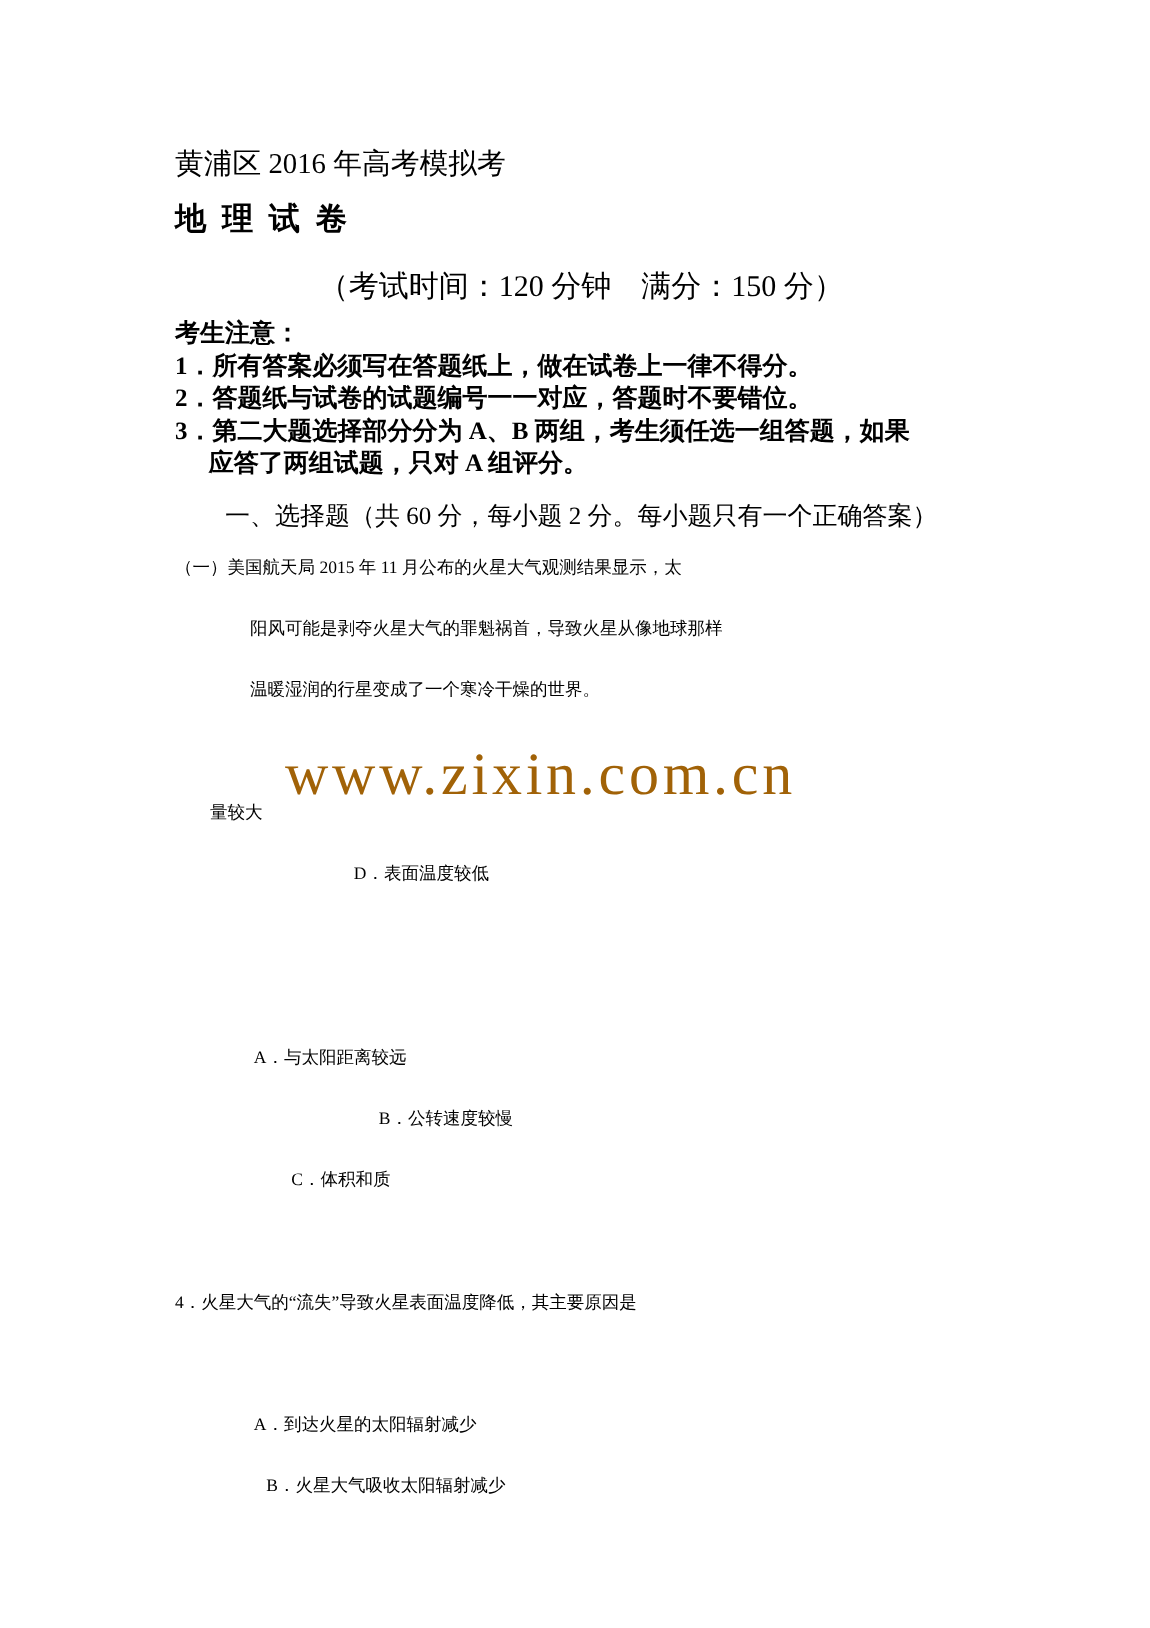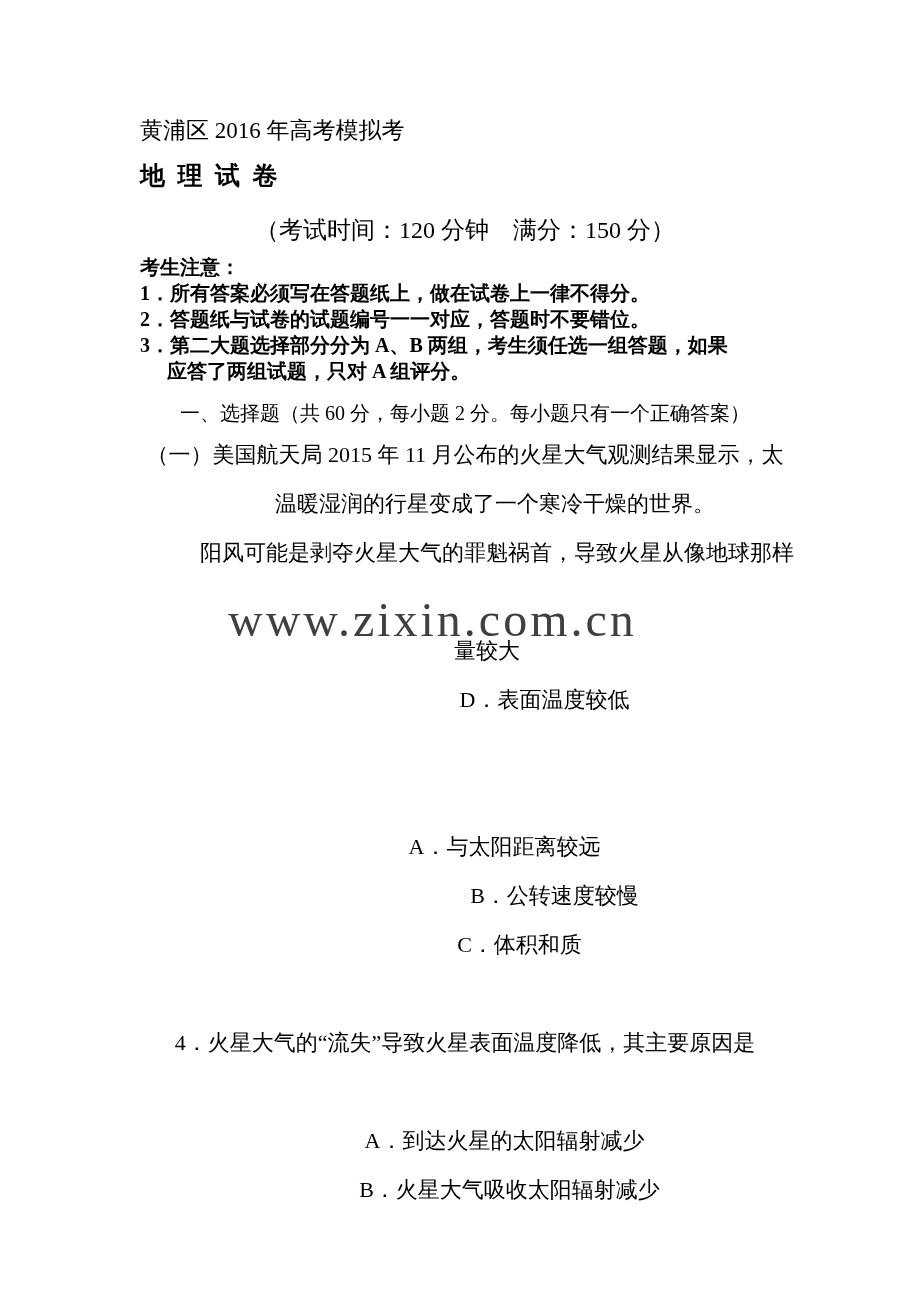--- a/index.html
+++ b/index.html
@@ -76,10 +76,9 @@
     text-align: center;
   }
   .line {
-    font-size: 22px;
+    font-size: 14px;
     line-height: 49px;
     white-space: pre;
-    text-align: center;
   }
   .indent {
     padding-left: 60px;

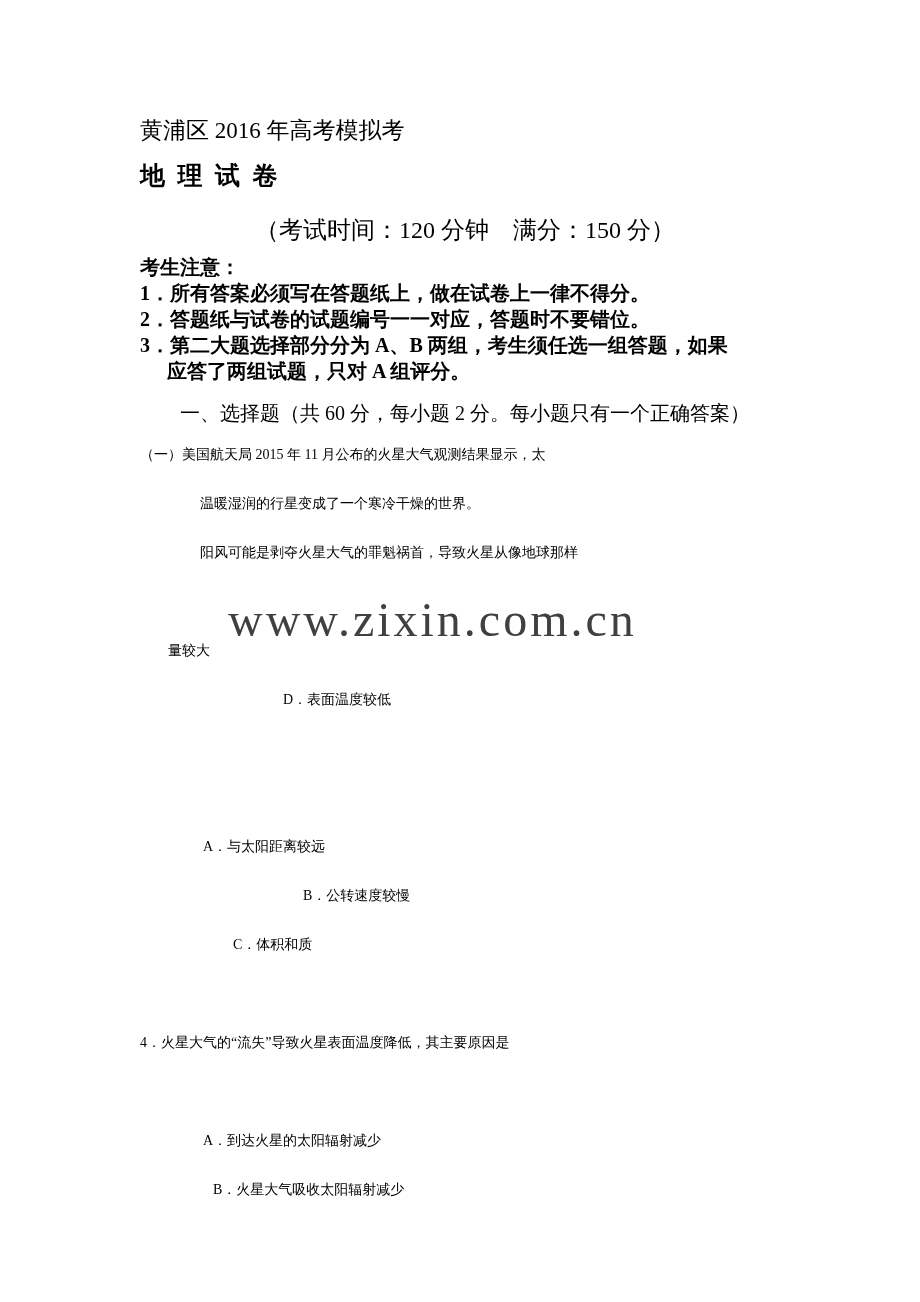--- a/index.html
+++ b/index.html
@@ -121,8 +121,8 @@
 
     <div class="passage">
       <div class="line">（一）美国航天局 2015 年 11 月公布的火星大气观测结果显示，太</div>
+      <div class="line indent">阳风可能是剥夺火星大气的罪魁祸首，导致火星从像地球那样</div>
       <div class="line indent">温暖湿润的行星变成了一个寒冷干燥的世界。</div>
-      <div class="line indent">阳风可能是剥夺火星大气的罪魁祸首，导致火星从像地球那样</div>
     </div>
 
     <div class="question">

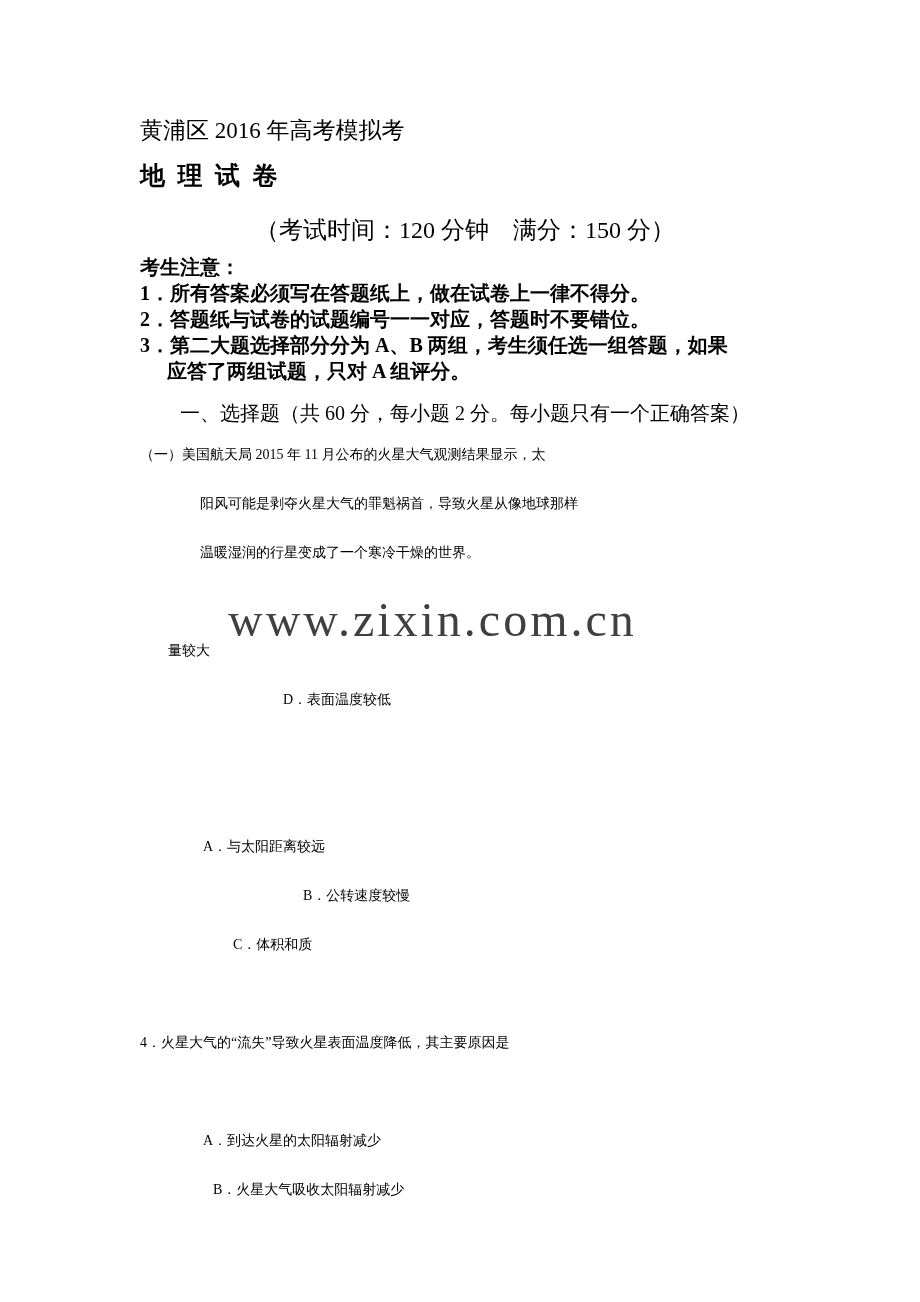--- a/index.html
+++ b/index.html
@@ -22,7 +22,7 @@
     top: 592px;
     font-size: 48px;
     letter-spacing: 3px;
-    color: #404040;
+    color: #a16207;
     z-index: 0;
     user-select: none;
     white-space: nowrap;

